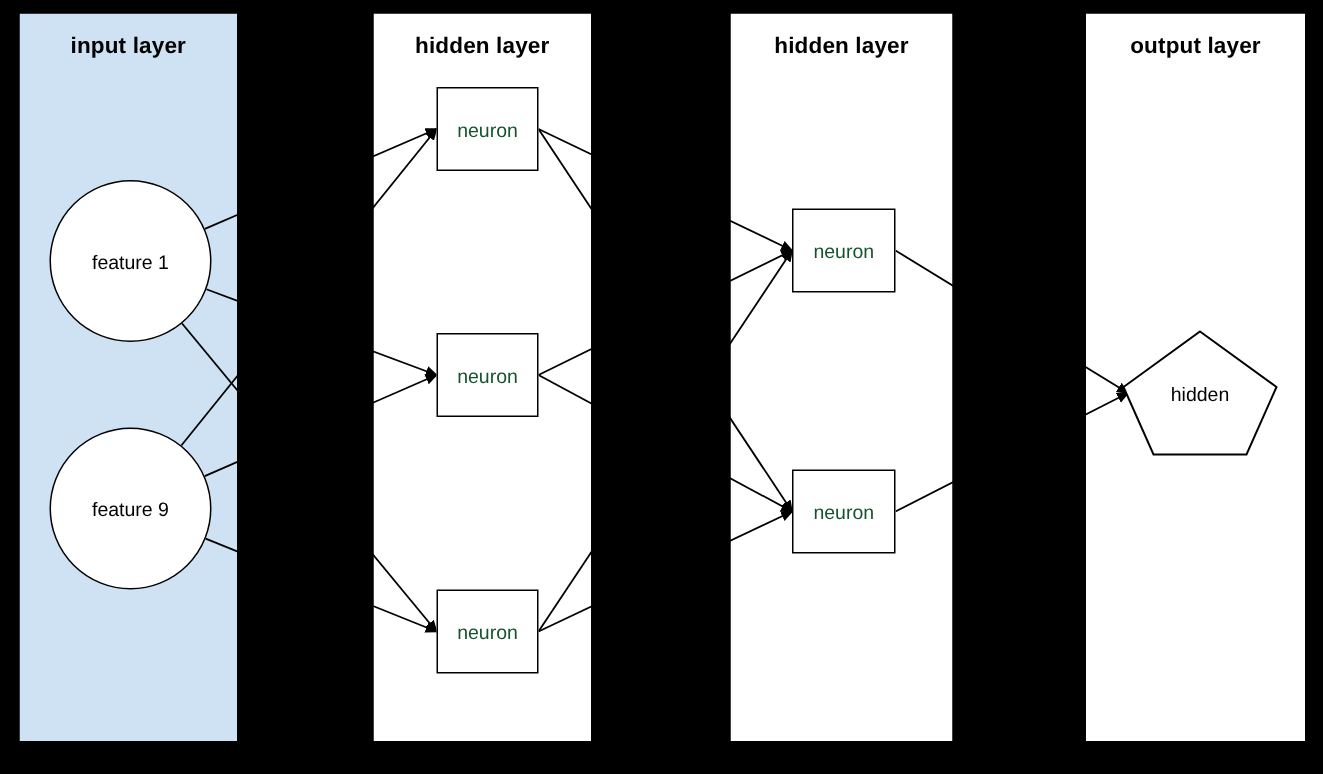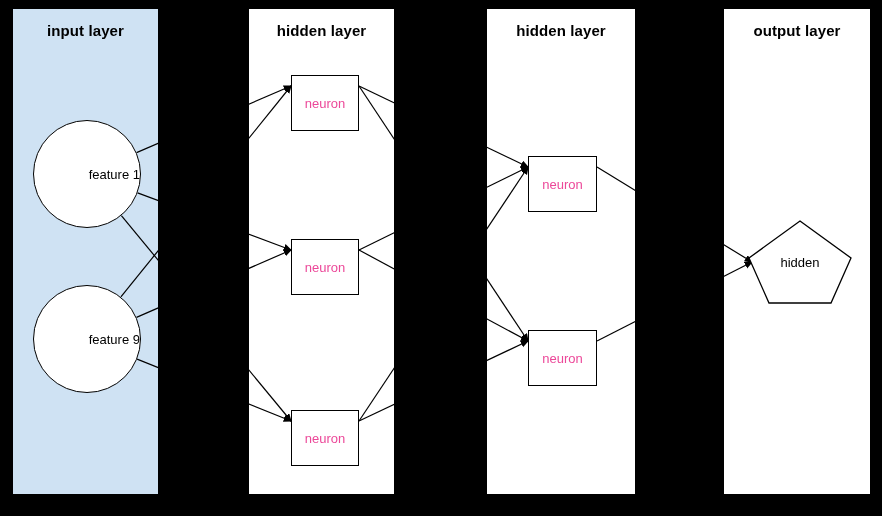--- a/index.html
+++ b/index.html
@@ -59,8 +59,7 @@
     align-items: center;
     justify-content: center;
     font-size: 13px;
-    color: #ec4899;
-    margin-top: 17px;
+    color: #14532d;
   }
   .node-pent {
     position: absolute;

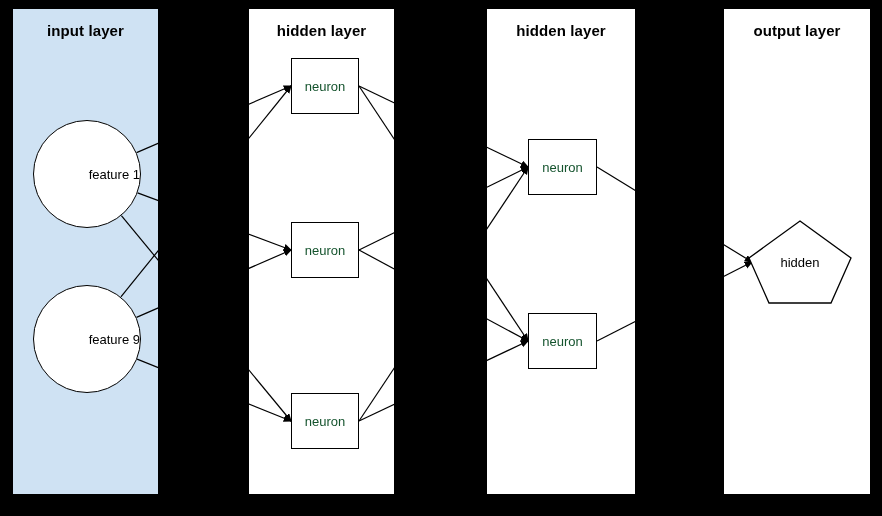--- a/index.html
+++ b/index.html
@@ -46,7 +46,7 @@
     border-radius: 50%;
     display: flex;
     align-items: center;
-    justify-content: flex-end;
+    justify-content: center;
     font-size: 13px;
     color: #000000;
   }

